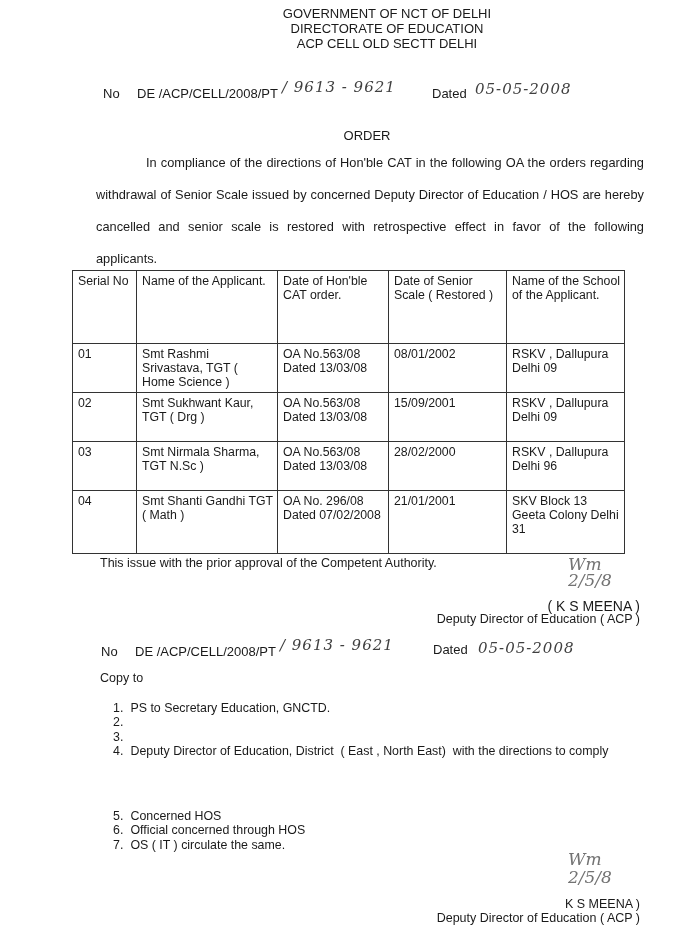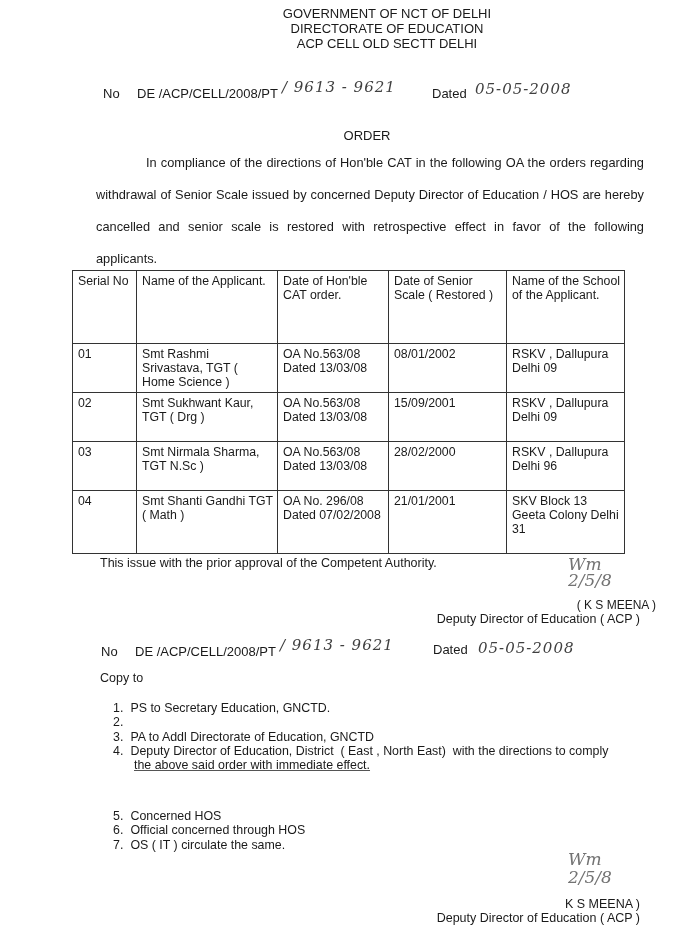--- a/index.html
+++ b/index.html
@@ -94,7 +94,7 @@
 <div class="abs sig" style="top:556px;left:568px;font-size:17px;line-height:16px;width:60px;">
   <span>Wm 2/5/8</span>
 </div>
-<div class="abs right" style="top:598px;right:38px;font-size:12px;">( K S MEENA )</div>
+<div class="abs right" style="top:598px;right:54px;font-size:14px;">( K S MEENA )</div>
 <div class="abs right" style="top:612px;right:54px;font-size:12.5px;">Deputy Director of Education ( ACP )</div>
 
 <div class="abs refline" style="top:644px;left:101px;">No</div>

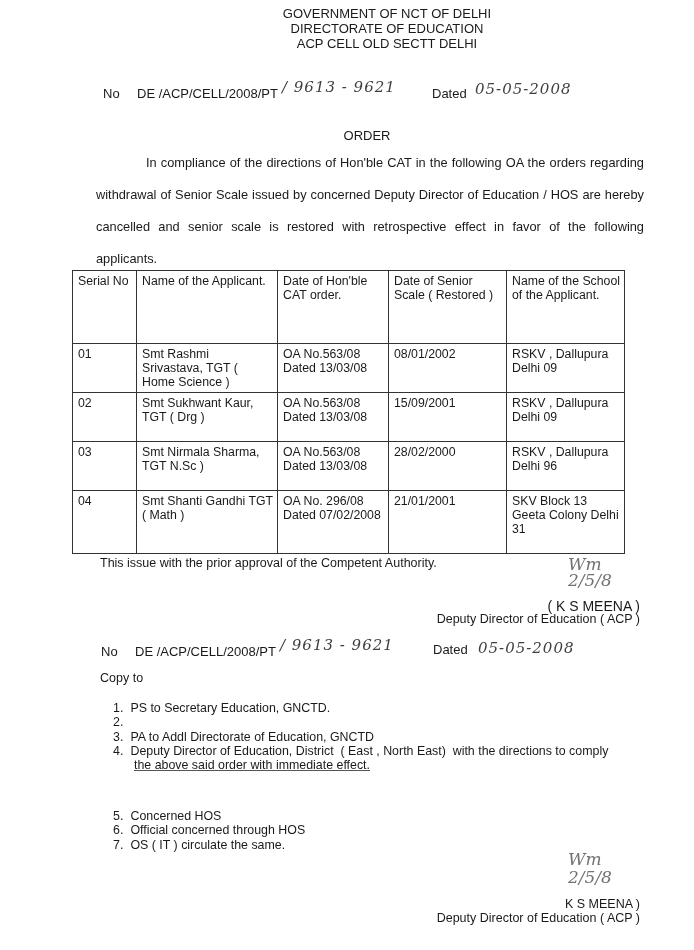--- a/index.html
+++ b/index.html
@@ -108,7 +108,7 @@
 <div class="abs ol" style="top:701px;">
   <div class="item"><span class="num">1.</span>&nbsp;<span>PS to Secretary Education, GNCTD.</span></div>
   <div class="item"><span class="num">2.</span>&nbsp;</div>
-  <div class="item"><span class="num">3.</span>&nbsp;<span>PA to Addl Directorate of Education, GNCTD</span></div>
+  <div class="item"><span class="num">3.</span>&nbsp;</div>
   <div class="item"><span class="num">4.</span>&nbsp;<span style="white-space:pre">Deputy Director of Education, District  ( East , North East)  with the directions to comply</span></div>
   <div style="padding-left:21px;"><span class="underline-note">the above said order with immediate effect.</span></div>
 </div>

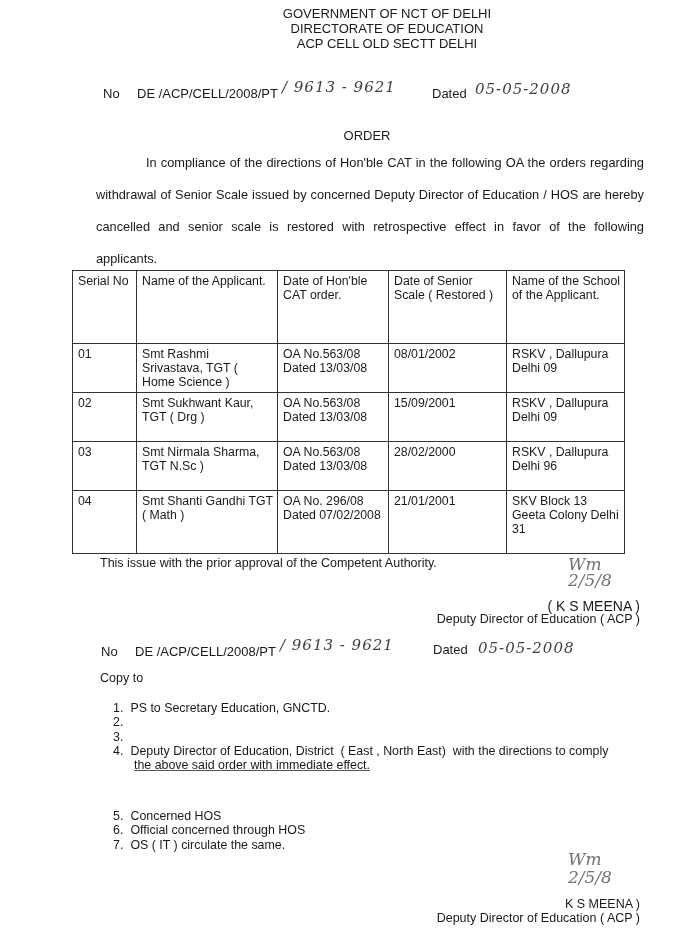--- a/index.html
+++ b/index.html
@@ -110,7 +110,6 @@
   <div class="item"><span class="num">2.</span>&nbsp;</div>
   <div class="item"><span class="num">3.</span>&nbsp;</div>
   <div class="item"><span class="num">4.</span>&nbsp;<span style="white-space:pre">Deputy Director of Education, District  ( East , North East)  with the directions to comply</span></div>
-  <div style="padding-left:21px;"><span class="underline-note">the above said order with immediate effect.</span></div>
 </div>
 
 <div class="abs ol" style="top:809px;">

